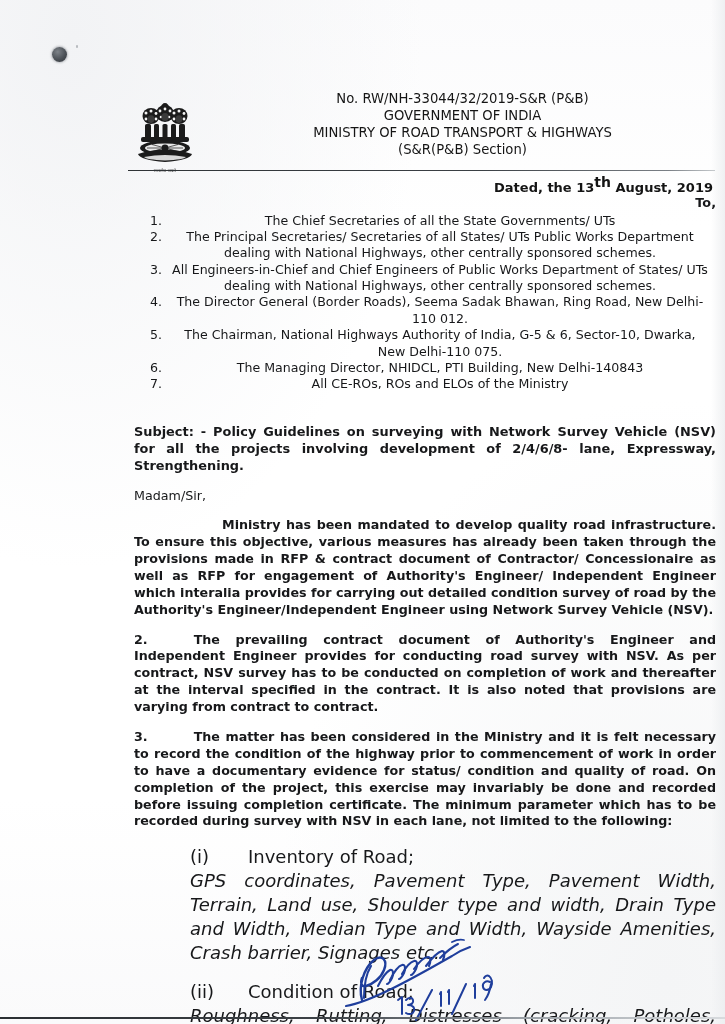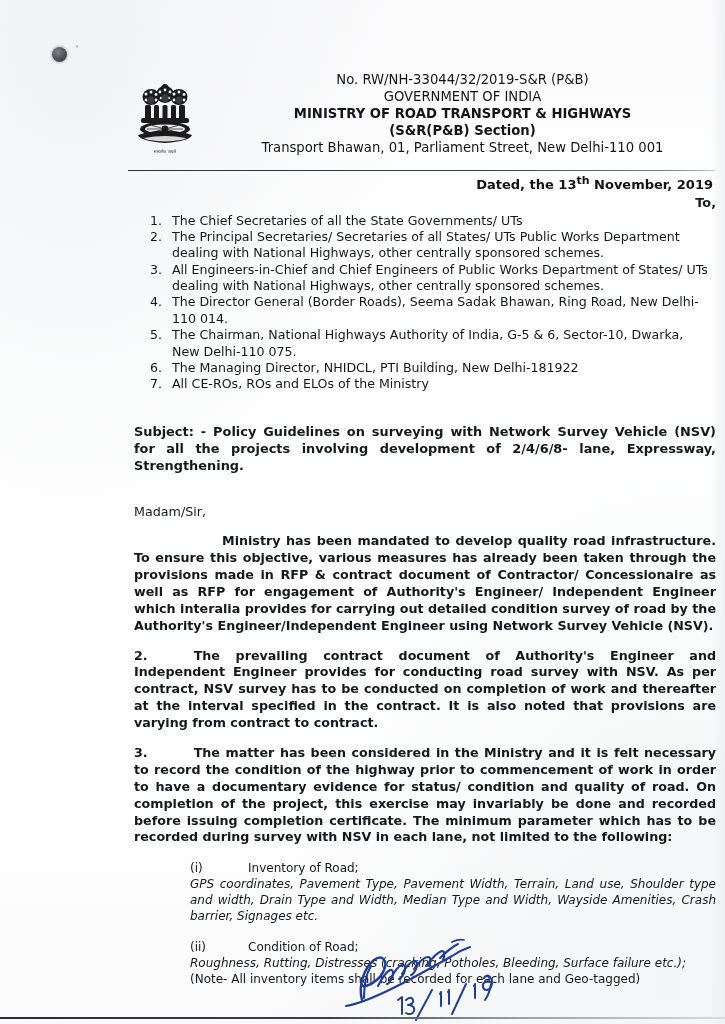--- a/index.html
+++ b/index.html
@@ -61,7 +61,7 @@
   .header {
     position: absolute;
     left: 0;
-    top: 72px;
+    top: 91px;
     width: 600px;
     height: 86px;
   }

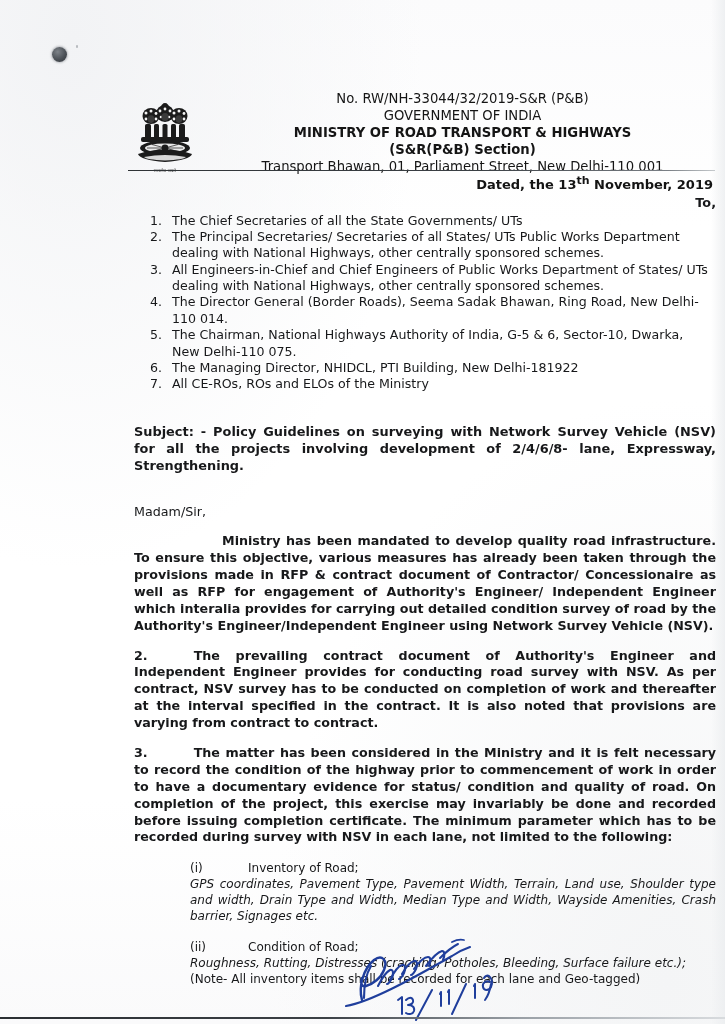--- a/index.html
+++ b/index.html
@@ -91,7 +91,7 @@
     line-height: 1.28;
   }
   .hdr-line { font-size: 13.2px; color: #151515; white-space: nowrap; }
-  .hdr-line.bold { font-weight: bold; }
+  .hdr-line.bold { font-weight: normal; }
   .hdr-rule {
     position: absolute;
     left: 128px;

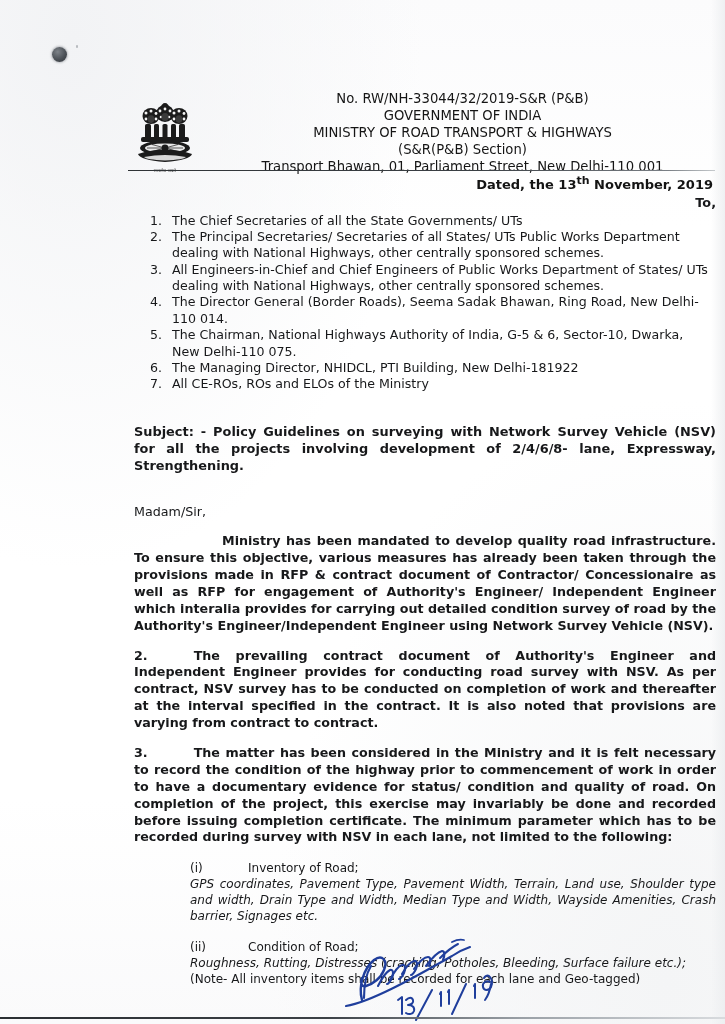--- a/index.html
+++ b/index.html
@@ -253,7 +253,6 @@
       <div class="hdr-line">GOVERNMENT OF INDIA</div>
       <div class="hdr-line bold">MINISTRY OF ROAD TRANSPORT &amp; HIGHWAYS</div>
       <div class="hdr-line bold">(S&amp;R(P&amp;B) Section)</div>
-      <div class="hdr-line">Transport Bhawan, 01, Parliament Street, New Delhi-110 001</div>
     </div>
   </div>
 

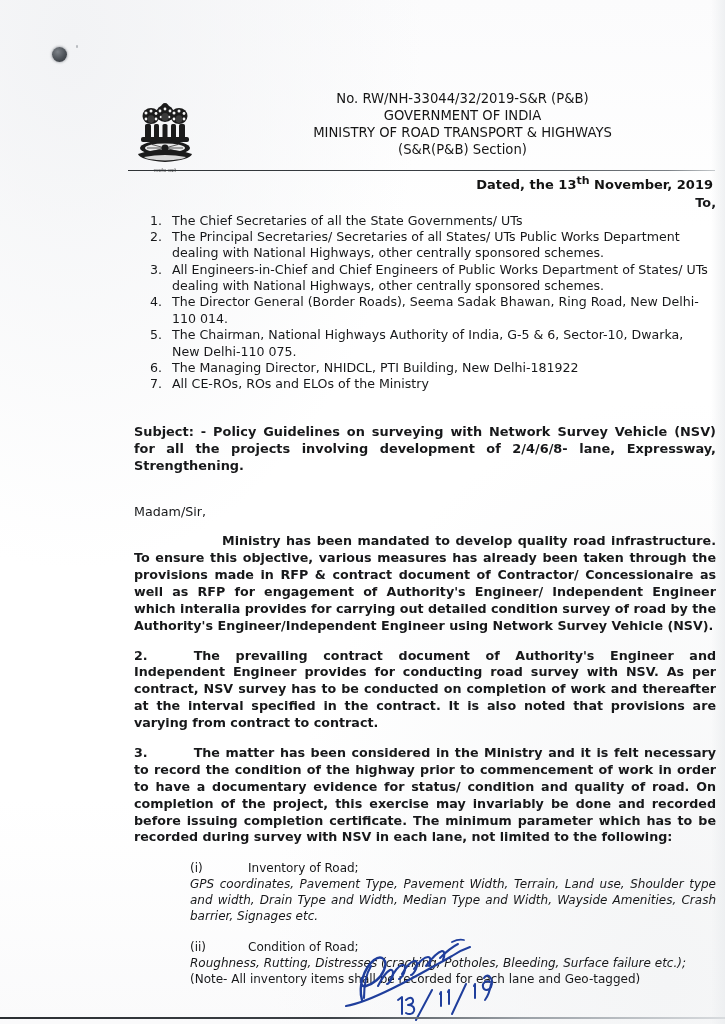--- a/index.html
+++ b/index.html
@@ -112,7 +112,7 @@
     font-weight: bold;
     color: #141414;
   }
-  .dated sup { font-size: 11px; vertical-align: super; }
+  .dated sup { font-size: 14px; vertical-align: super; }
 
   .content {
     position: absolute;

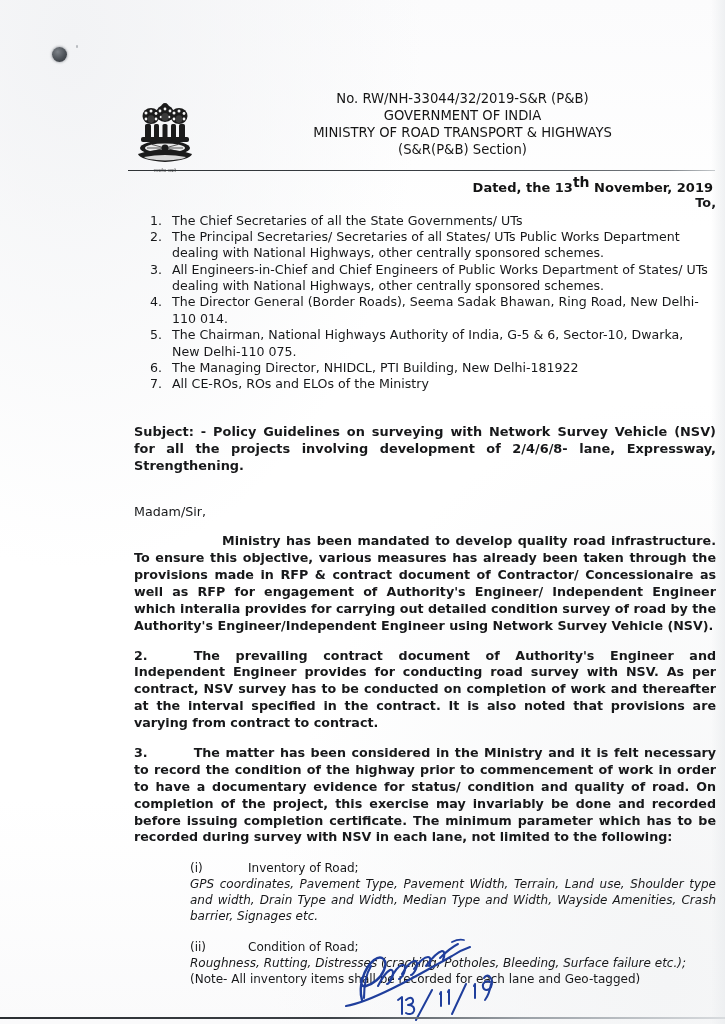--- a/index.html
+++ b/index.html
@@ -259,7 +259,7 @@
   <div class="hdr-rule"></div>
 
   <div class="dated">
-    <span>Dated, the 13</span><sup>th</sup><span> November, 2019</span>
+    <span>Dated, the 13</span><sup>th</sup><span> August, 2019</span>
   </div>
 
   <div class="content">

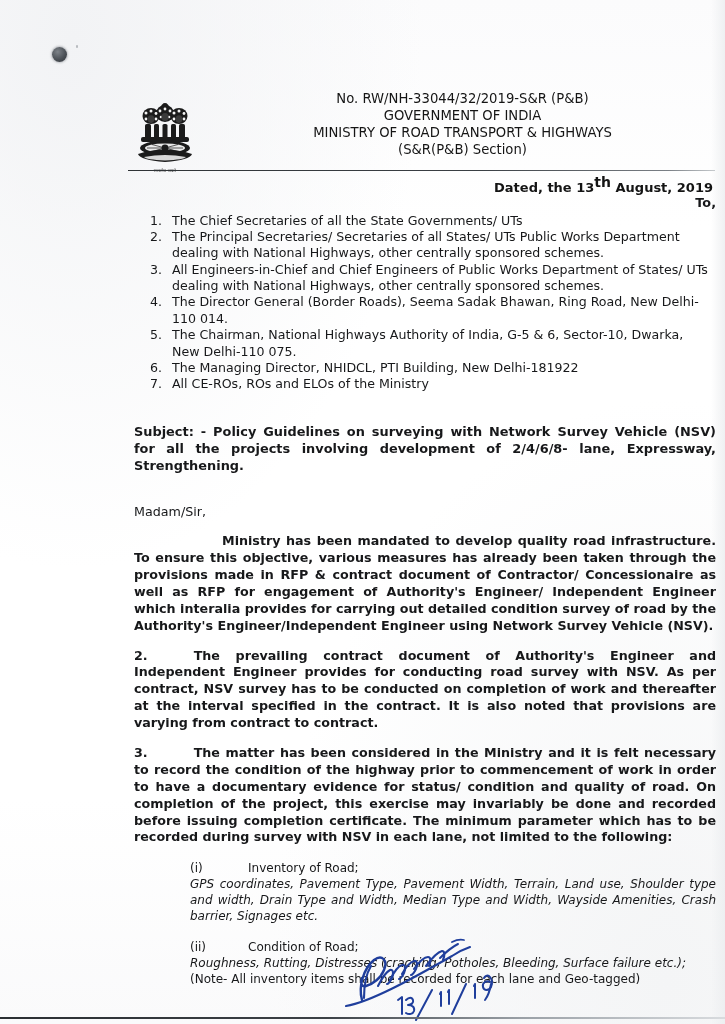--- a/index.html
+++ b/index.html
@@ -135,6 +135,7 @@
     margin: 0 8px 0 0;
     padding-left: 6px;
     line-height: 1.30;
+    text-align: center;
   }
 
   .subject {

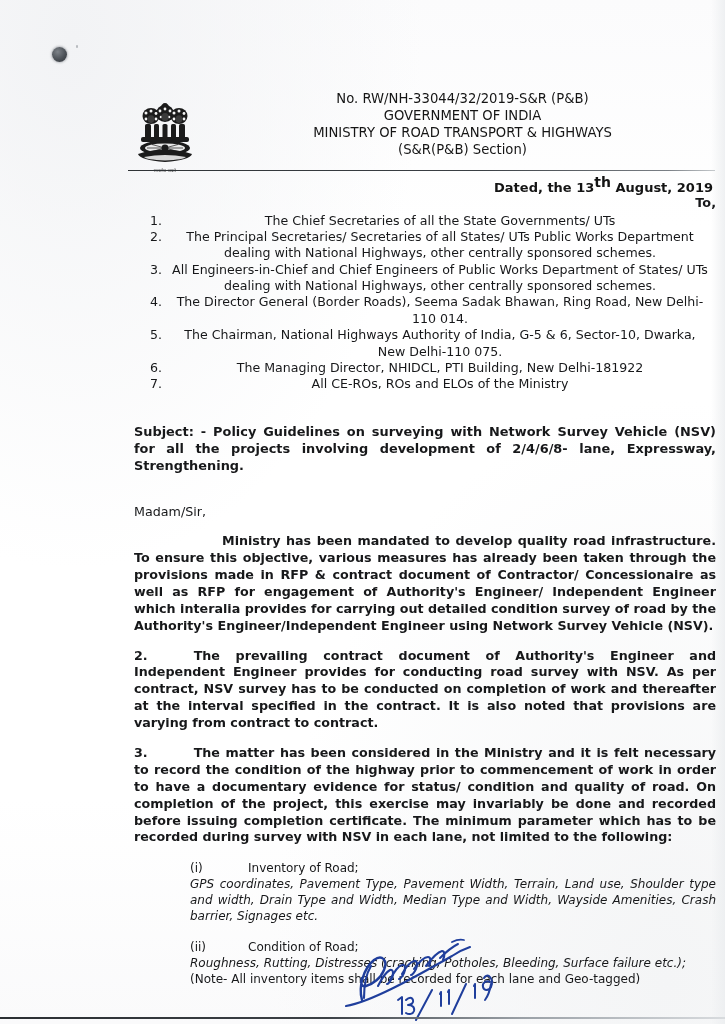--- a/index.html
+++ b/index.html
@@ -271,7 +271,7 @@
       <li>The Chief Secretaries of all the State Governments/ UTs</li>
       <li>The Principal Secretaries/ Secretaries of all States/ UTs Public Works Department dealing with National Highways, other centrally sponsored schemes.</li>
       <li>All Engineers-in-Chief and Chief Engineers of Public Works Department of States/ UTs dealing with National Highways, other centrally sponsored schemes.</li>
-      <li>The Director General (Border Roads), Seema Sadak Bhawan, Ring Road, New Delhi-110 014.</li>
+      <li>The Director General (Border Roads), Seema Sadak Bhawan, Ring Road, New Delhi-110 012.</li>
       <li>The Chairman, National Highways Authority of India, G-5 &amp; 6, Sector-10, Dwarka, New Delhi-110 075.</li>
       <li>The Managing Director, NHIDCL, PTI Building, New Delhi-181922</li>
       <li>All CE-ROs, ROs and ELOs of the Ministry</li>

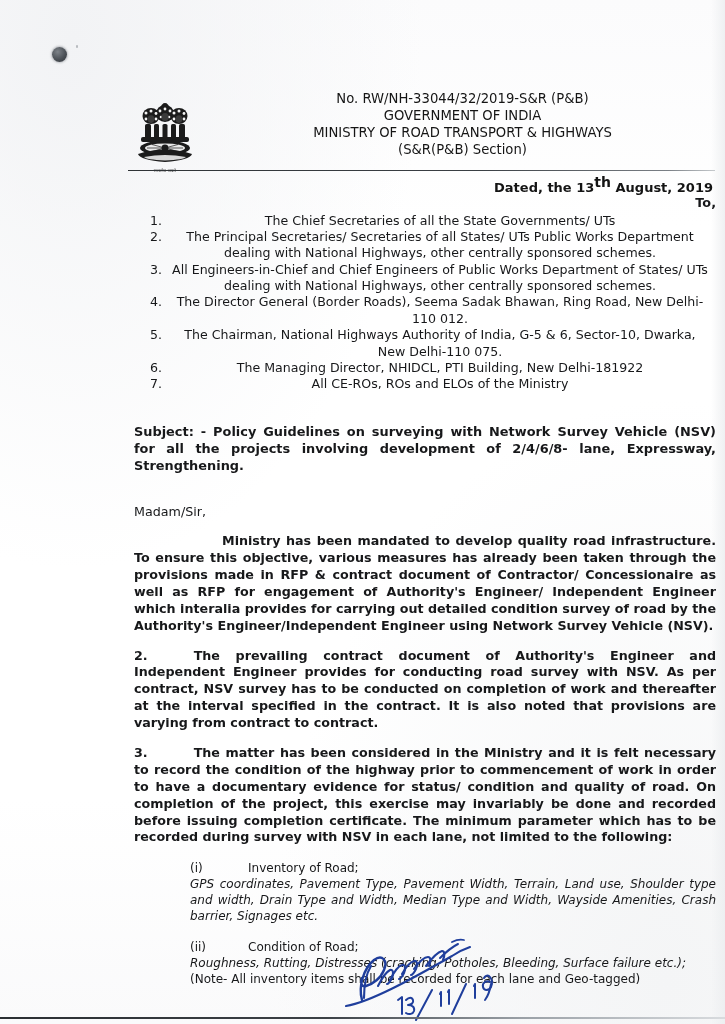--- a/index.html
+++ b/index.html
@@ -273,7 +273,7 @@
       <li>All Engineers-in-Chief and Chief Engineers of Public Works Department of States/ UTs dealing with National Highways, other centrally sponsored schemes.</li>
       <li>The Director General (Border Roads), Seema Sadak Bhawan, Ring Road, New Delhi-110 012.</li>
       <li>The Chairman, National Highways Authority of India, G-5 &amp; 6, Sector-10, Dwarka, New Delhi-110 075.</li>
-      <li>The Managing Director, NHIDCL, PTI Building, New Delhi-181922</li>
+      <li>The Managing Director, NHIDCL, PTI Building, New Delhi-140843</li>
       <li>All CE-ROs, ROs and ELOs of the Ministry</li>
     </ol>
 

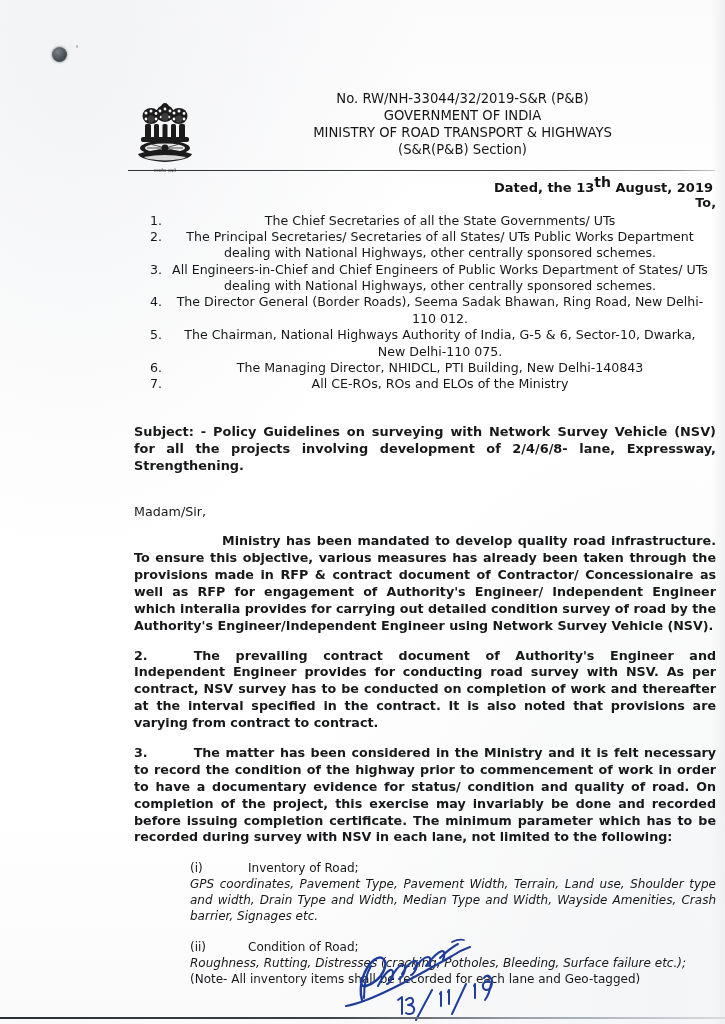--- a/index.html
+++ b/index.html
@@ -145,7 +145,7 @@
     line-height: 1.32;
     text-align: justify;
   }
-  .salutation { margin-top: 30px; font-size: 12.7px; }
+  .salutation { margin-top: 14px; font-size: 12.7px; }
 
   p.para {
     margin: 13px 0 0 0;

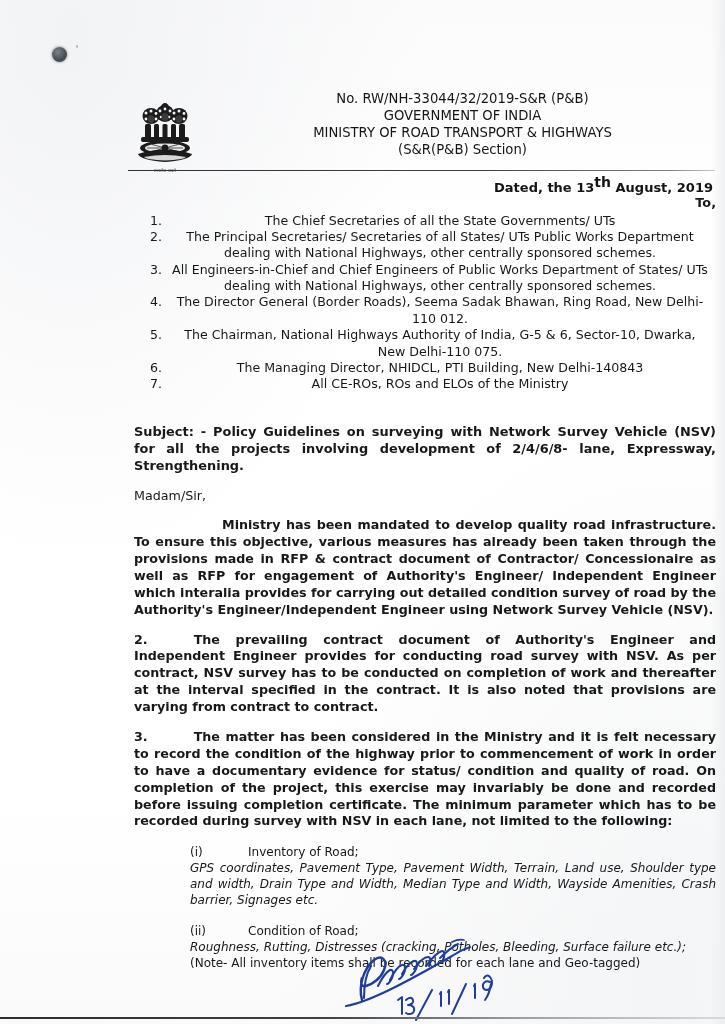--- a/index.html
+++ b/index.html
@@ -161,7 +161,7 @@
     margin-top: 15px;
     margin-left: 56px;
     width: 526px;
-    font-size: 12px;
+    font-size: 18px;
     line-height: 1.33;
   }
   .sub-head { margin-bottom: 0; }

